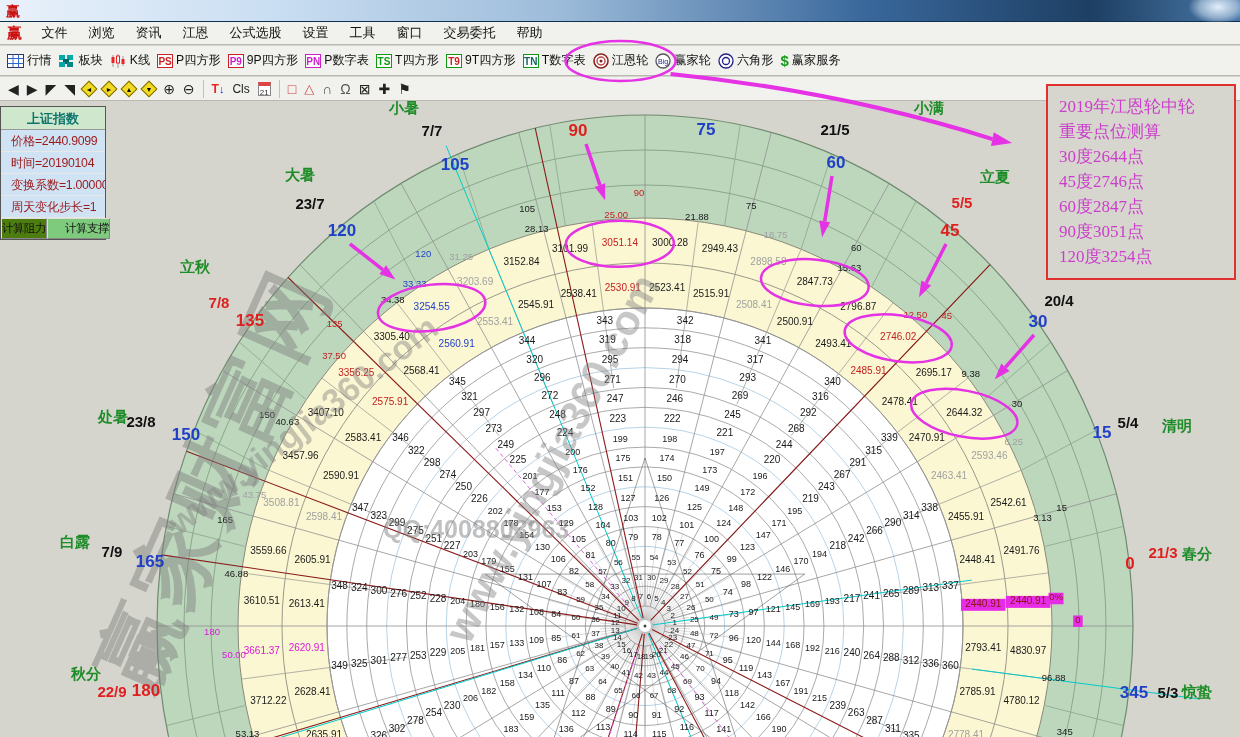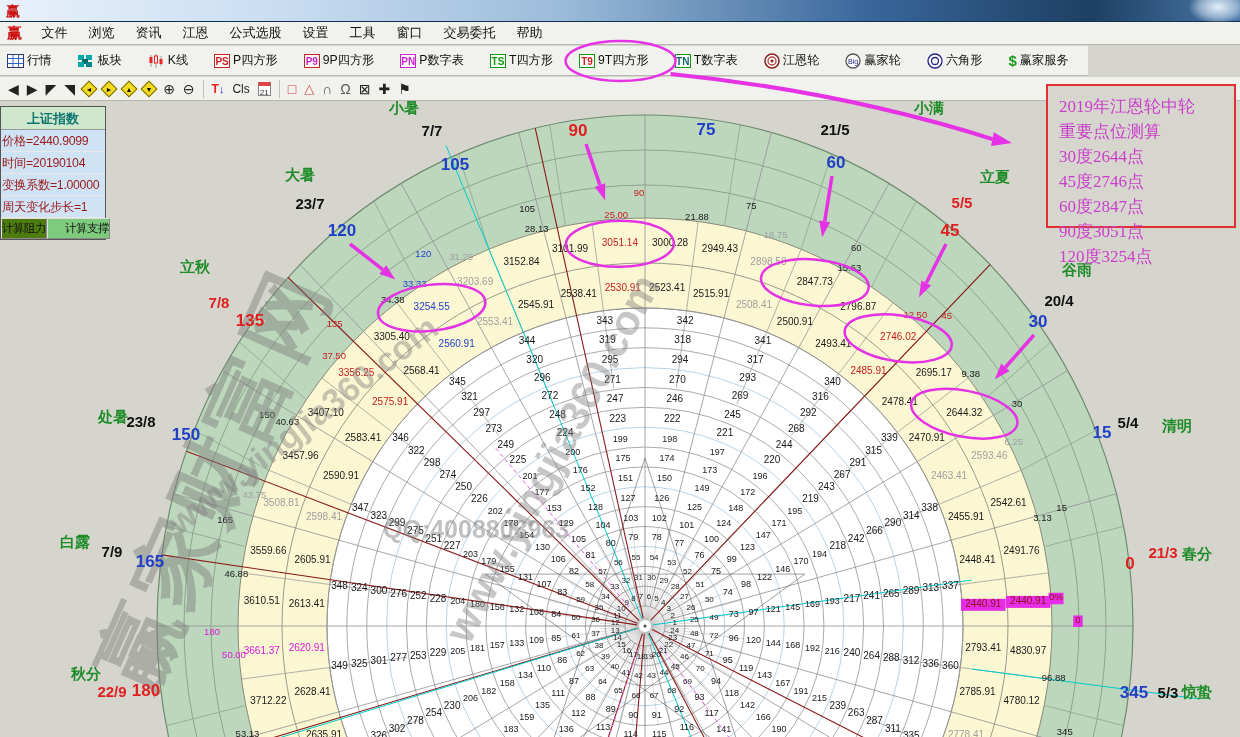--- a/index.html
+++ b/index.html
@@ -13,7 +13,7 @@
   #menubar { position:absolute; left:0; top:22px; width:1240px; height:23px; background:#f1f1ed; border-bottom:1px solid #b9b9b1; z-index:40; display:flex; align-items:center; }
   #menu-logo { color:#cc1111; font-weight:bold; font-size:15px; padding:0 9px 0 7px; }
   .menu-item { font-size:13px; color:#111; padding:0 10.5px; }
-  #toolbar1 { position:absolute; left:0; top:46px; width:1088px; height:30px; background:#f1f1ed; border-bottom:1px solid #b9b9b1; z-index:40; display:flex; align-items:center;gap:19px; }
+  #toolbar1 { position:absolute; left:0; top:46px; width:1240px; height:30px; background:#f1f1ed; border-bottom:1px solid #b9b9b1; z-index:40; display:flex; align-items:center; }
   .tb1-item { display:flex; align-items:center; margin-left:7px; }
   .tb1-item .ic { margin-right:3px; display:inline-flex; align-items:center; }
   .tb1-item .lb { font-size:12.2px; color:#111; }

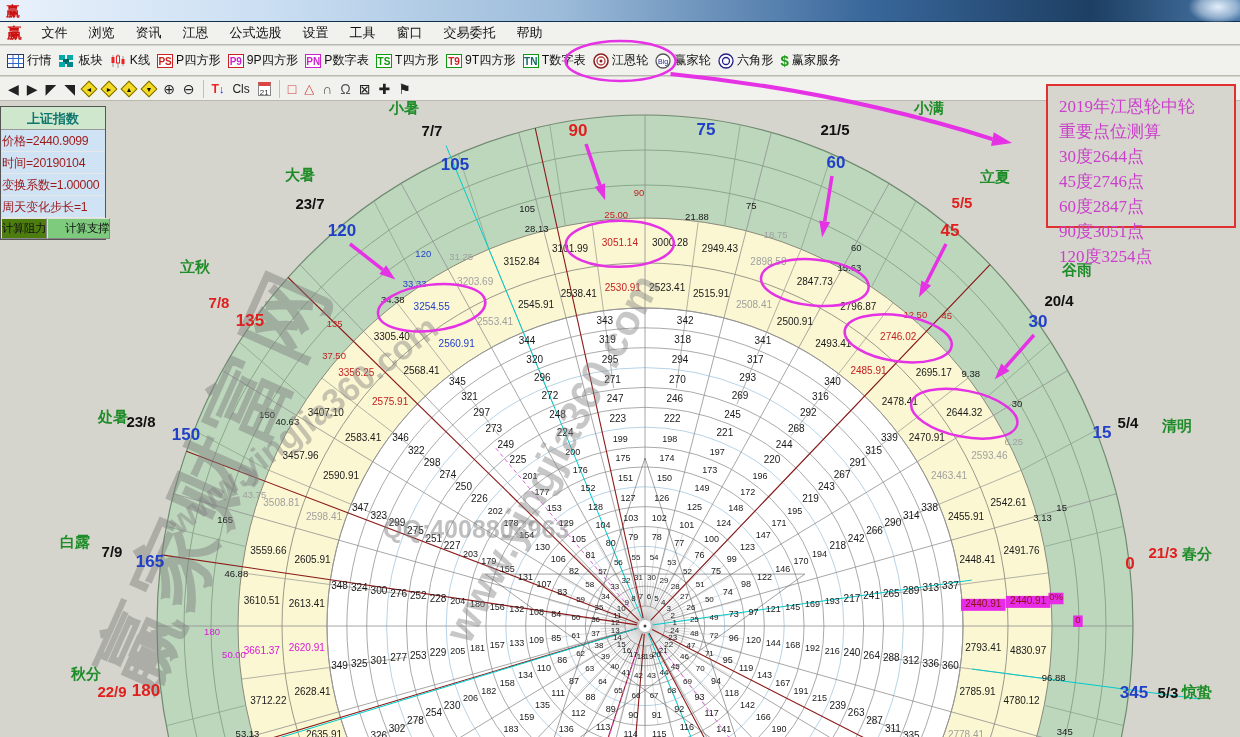--- a/index.html
+++ b/index.html
@@ -32,7 +32,7 @@
   #panel .btns { display:flex; }
   #panel .btn { flex:1; font-size:11.5px; height:21px; line-height:19px; text-align:center; border:1px outset #ddd; background:#4d7c0f; color:#111; white-space:nowrap; letter-spacing:-0.5px; }
   #panel .btn.green { background:#7ecb7e;padding-left:17px; }
-  #annot { position:absolute; left:1046px; top:84px; width:190px; height:144px; border:2px solid #e03030; background:#d6d6ce; z-index:60; padding:8px 0 0 11px; }
+  #annot { position:absolute; left:1046px; top:84px; width:190px; height:196px; border:2px solid #e03030; background:#d6d6ce; z-index:60; padding:8px 0 0 11px; }
   #annot div { color:#cb3ecb; font-size:17px; line-height:25px; font-family:"Liberation Serif",serif; white-space:nowrap; }
   #overlay { position:absolute; left:0; top:0; width:1240px; height:737px; z-index:50; pointer-events:none; }
 </style>

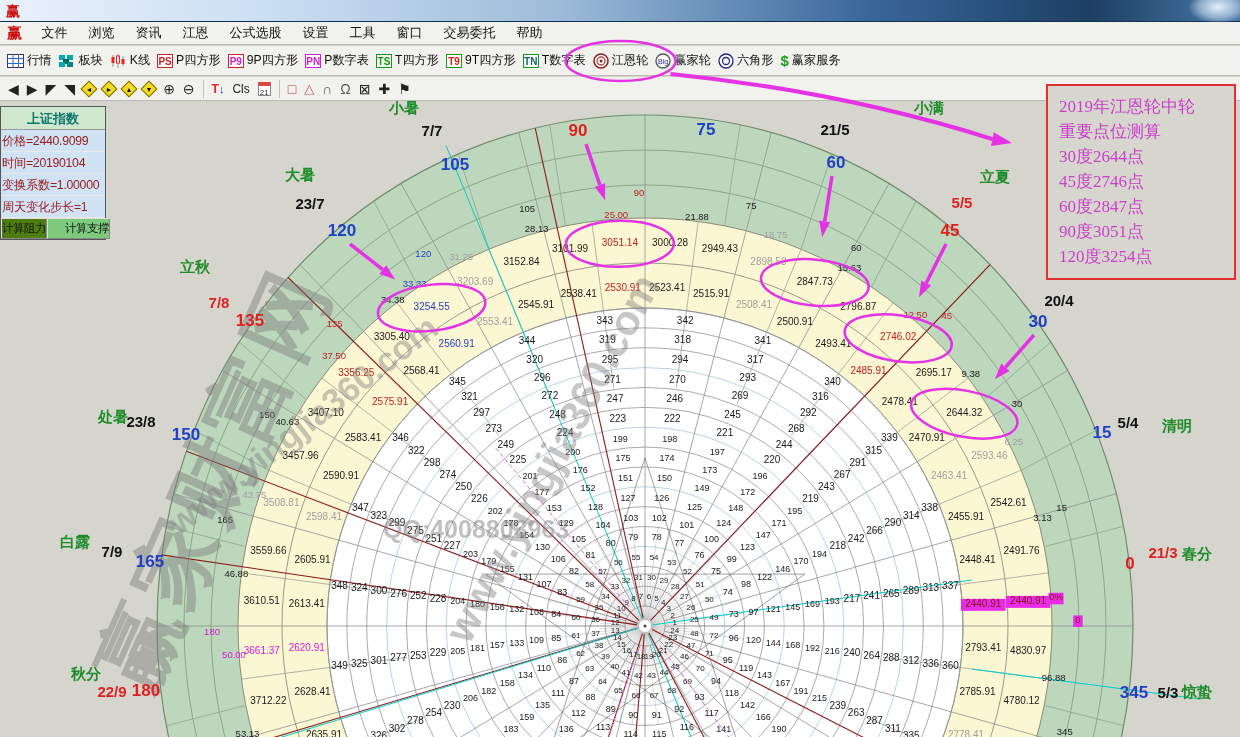--- a/index.html
+++ b/index.html
@@ -28,7 +28,7 @@
   svg text { font-family:"Liberation Sans",sans-serif; }
   #panel { position:absolute; left:0; top:5px; width:106px; border:1px solid #555; background:#fff; z-index:30; }
   #panel .hdr { background:#cfe8cd; color:#0f766e; font-size:13px; font-weight:bold; text-align:center; height:23px; line-height:23px; border-bottom:1px solid #999; }
-  #panel .row { background:#cfe3f5; color:#9b1a1a; font-size:12.3px; height:22px; line-height:22px; padding-left:1px; border-bottom:1px solid #e8e8e8; white-space:nowrap; overflow:hidden; letter-spacing:-0.3px; }
+  #panel .row { background:#cfe3f5; color:#9b1a1a; font-size:12.3px; height:22px; line-height:22px; padding-left:10px; border-bottom:1px solid #e8e8e8; white-space:nowrap; overflow:hidden; letter-spacing:-0.3px; }
   #panel .btns { display:flex; }
   #panel .btn { flex:1; font-size:11.5px; height:21px; line-height:19px; text-align:center; border:1px outset #ddd; background:#4d7c0f; color:#111; white-space:nowrap; letter-spacing:-0.5px; }
   #panel .btn.green { background:#7ecb7e;padding-left:17px; }

